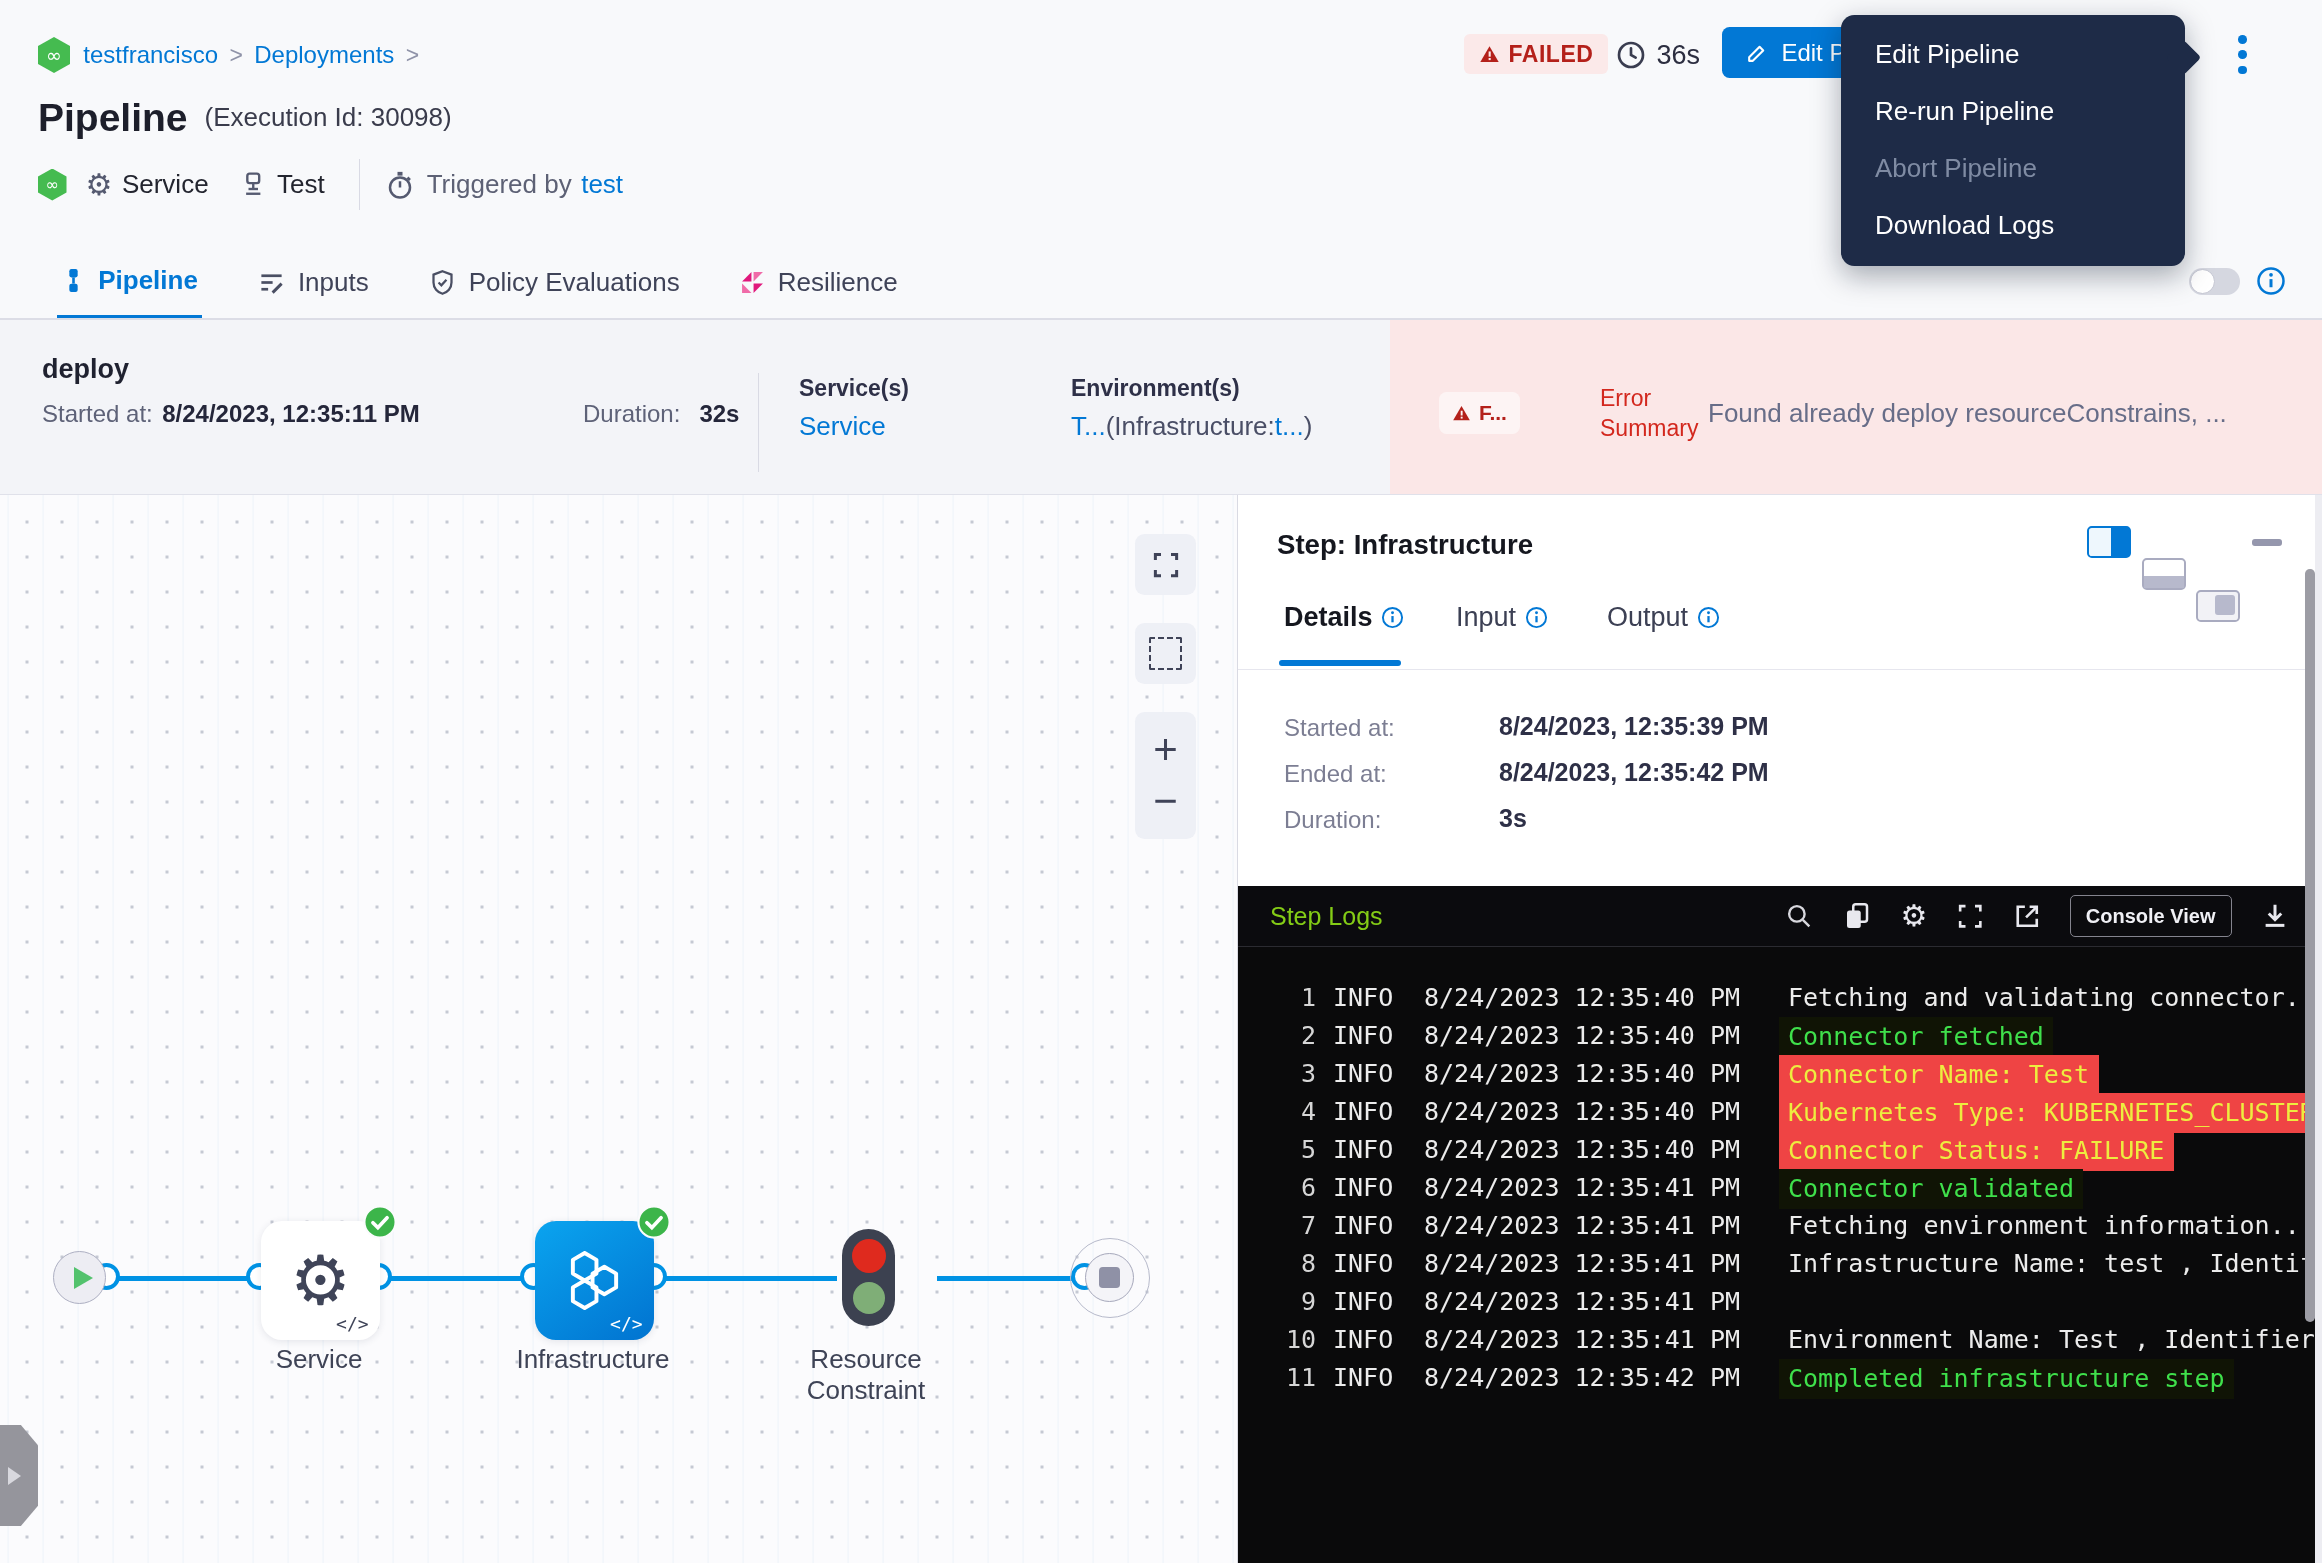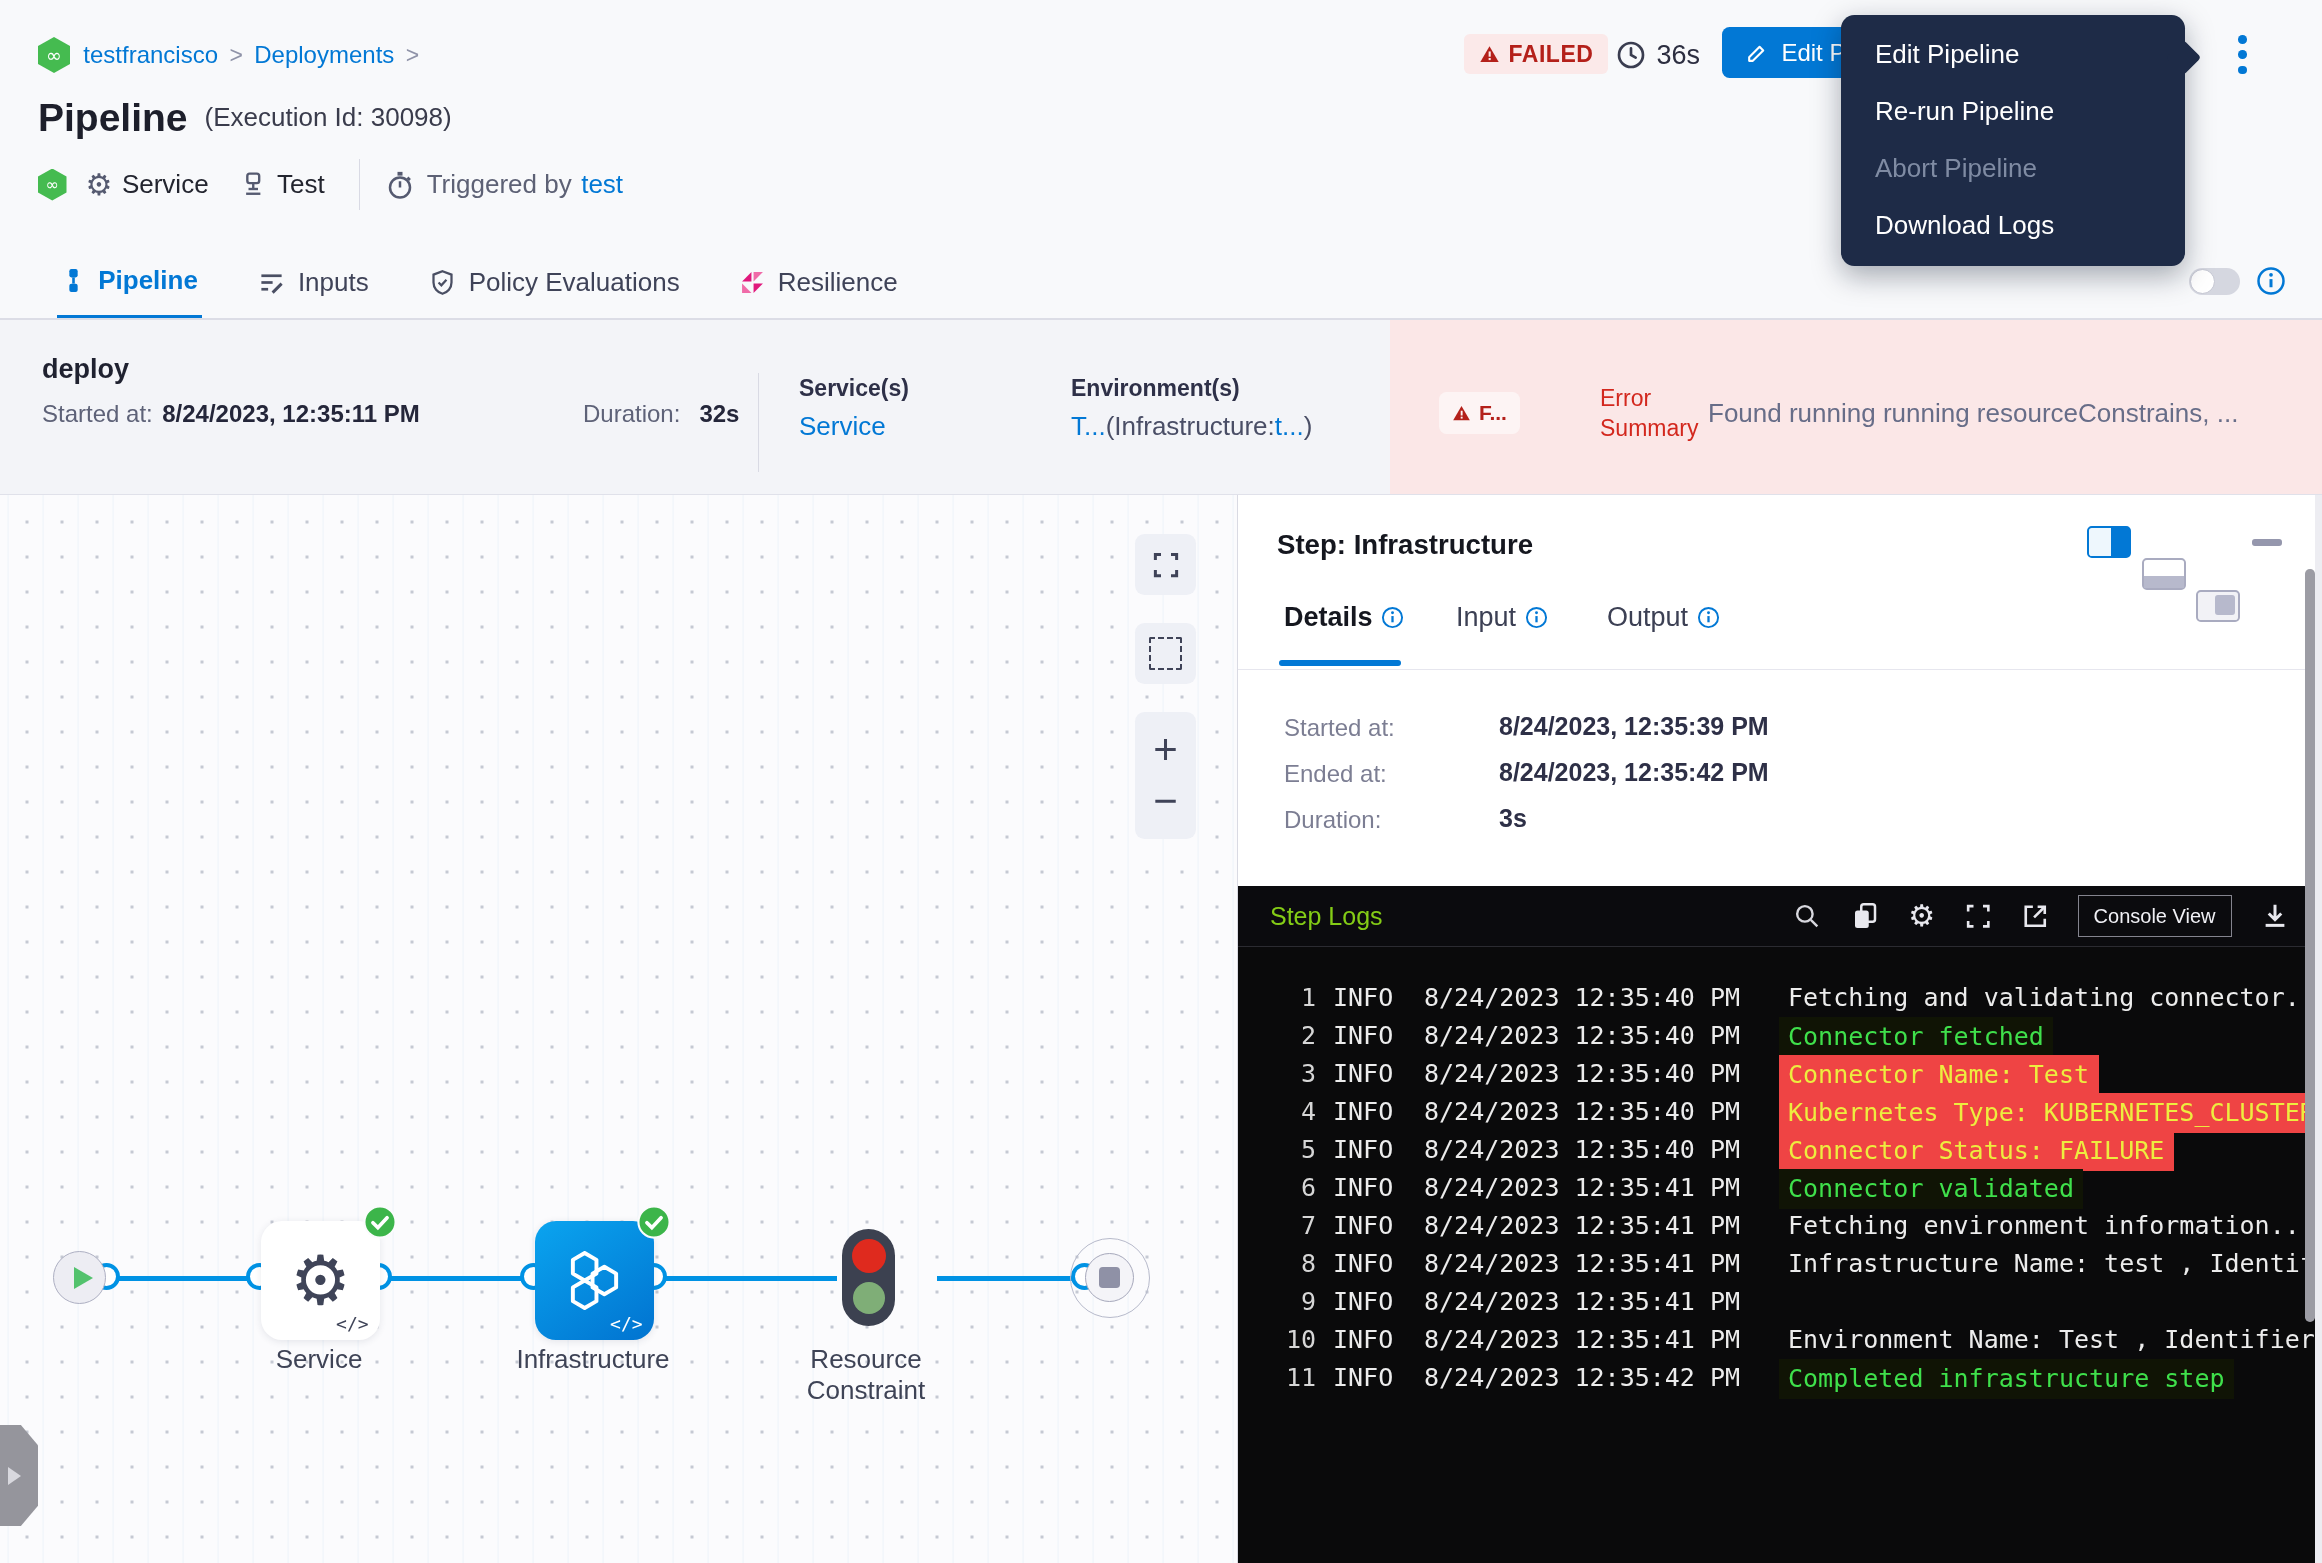--- a/index.html
+++ b/index.html
@@ -267,7 +267,7 @@
         <div>Error</div>
         <div>Summary</div>
       </div>
-      <div class="abs err-msg" style="left:318px;top:78px;">Found running running resourceConstrains, ...</div>
+      <div class="abs err-msg" style="left:318px;top:78px;">Found already deploy resourceConstrains, ...</div>
     </div>
   </div>
 

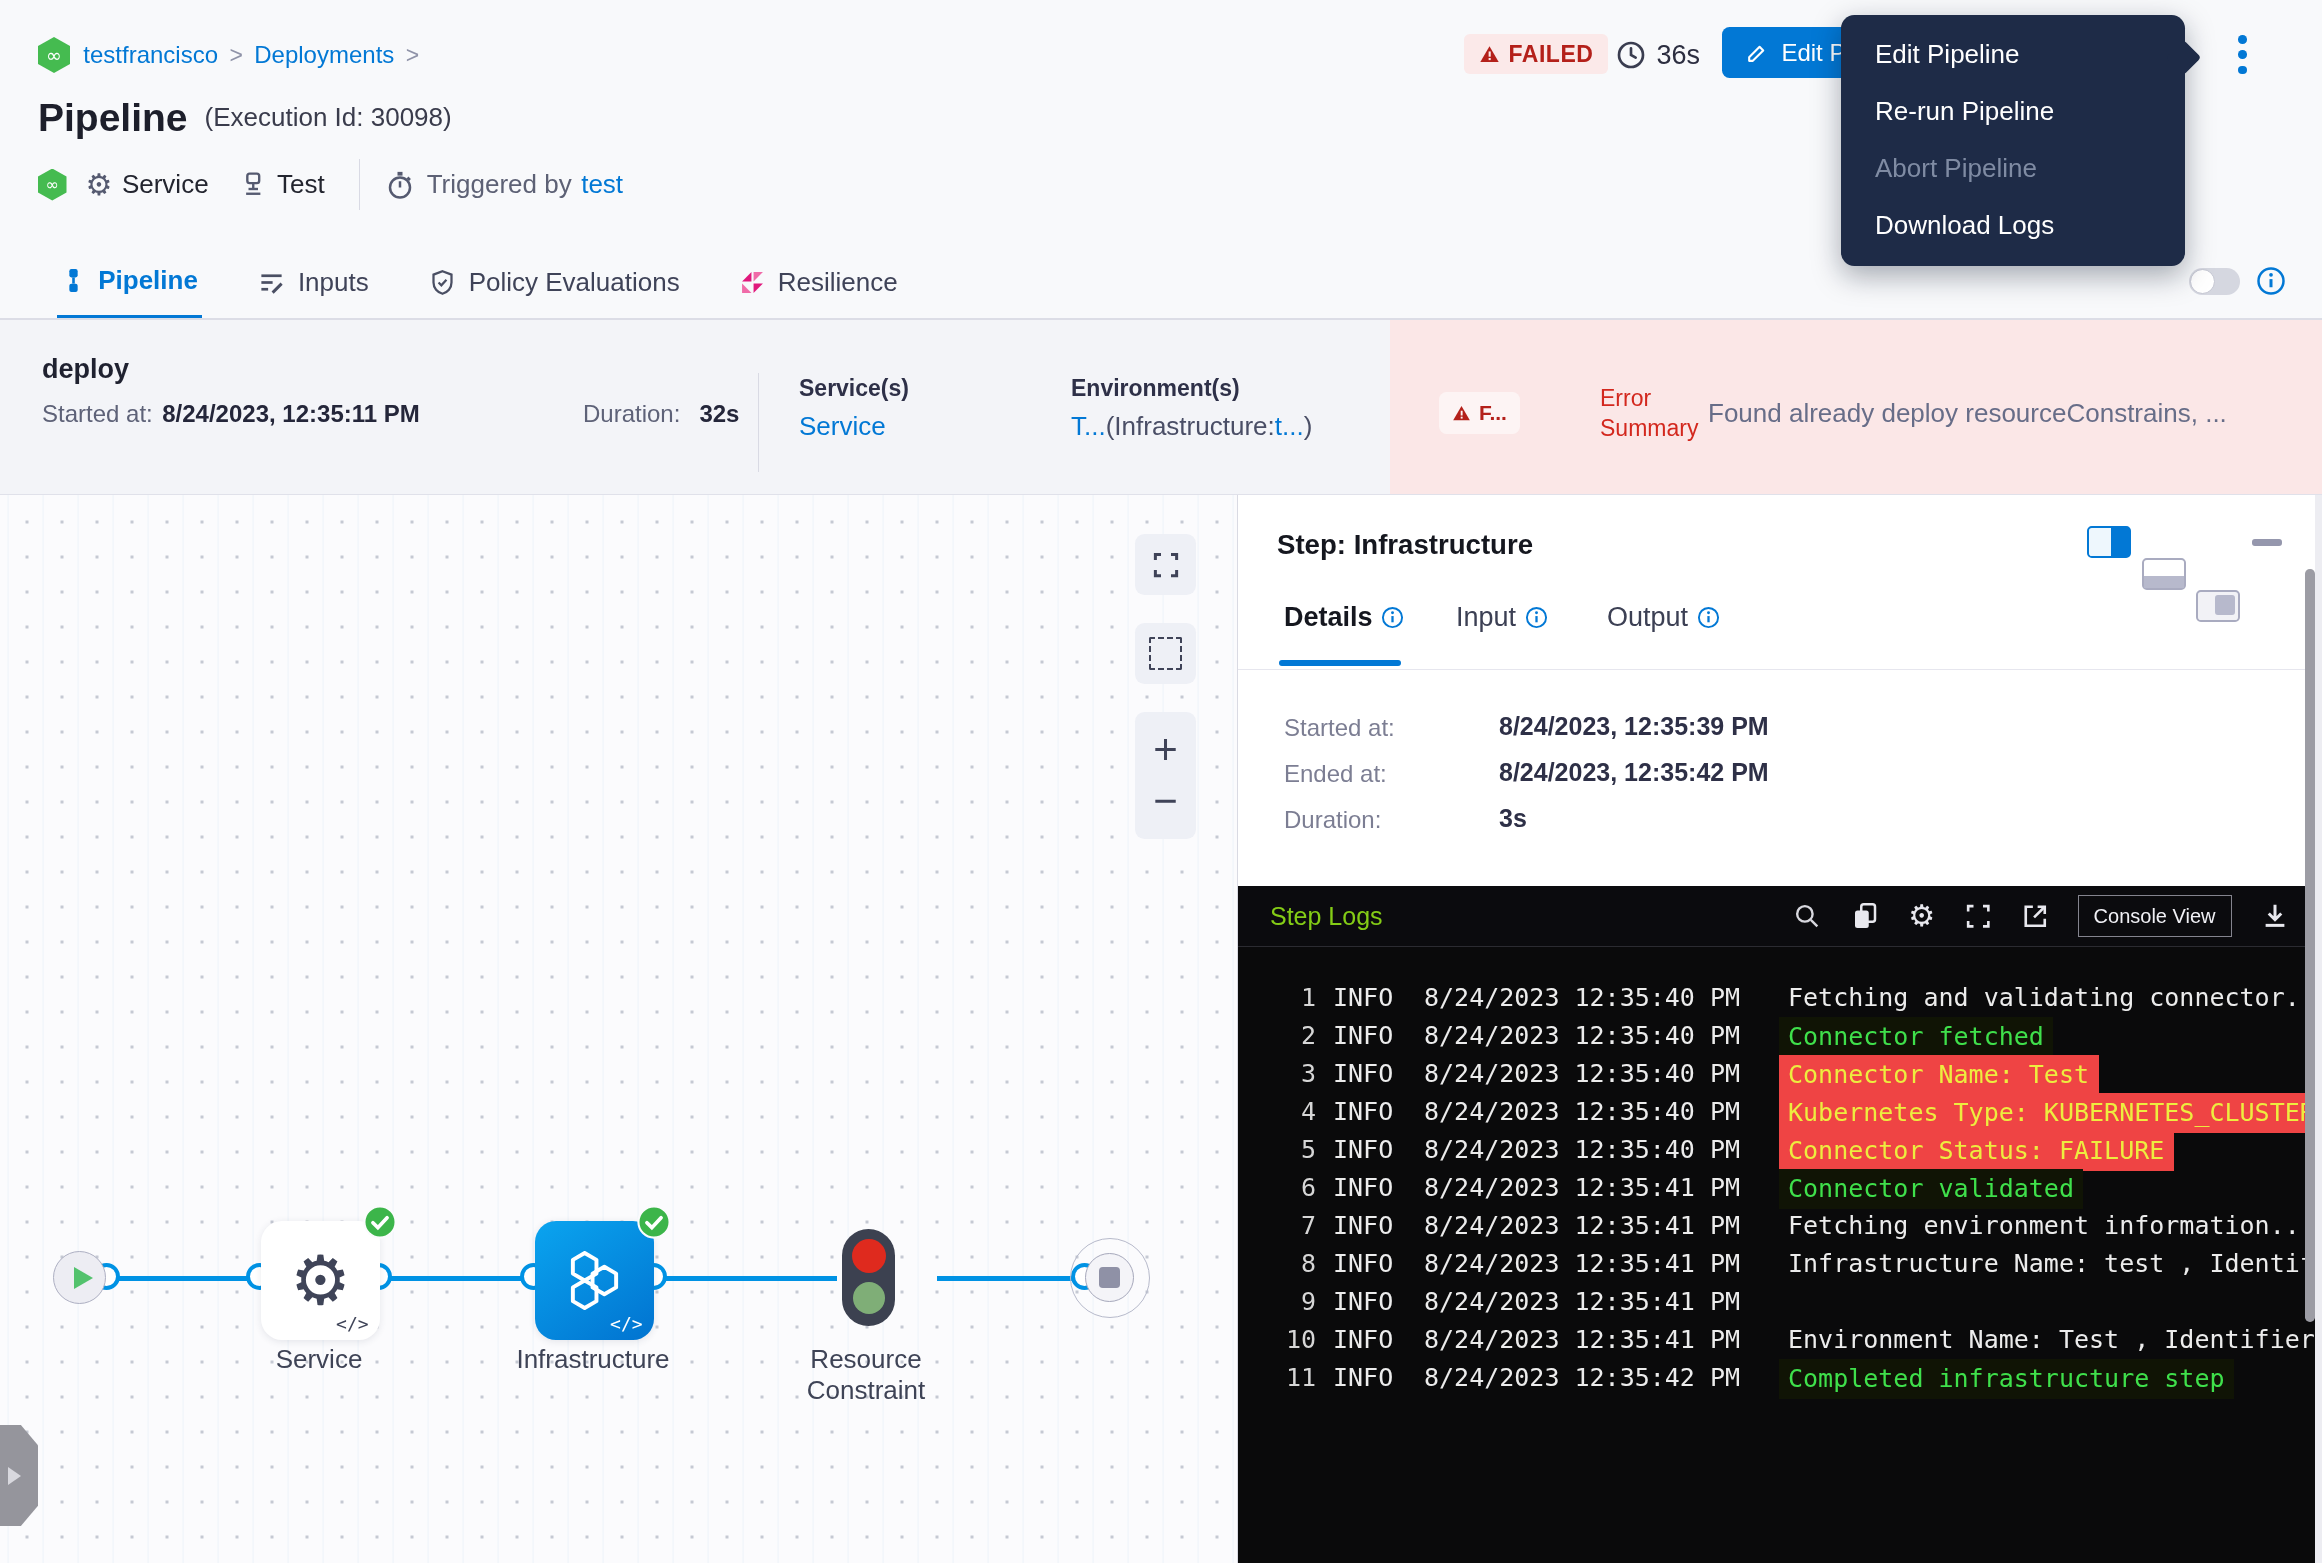--- a/index.html
+++ b/index.html
@@ -83,8 +83,8 @@
           border-bottom:1.9px solid #2b2b31;box-sizing:border-box;display:flex;align-items:center;}
   .logbar-title{font-size:25px;color:#84cc16;margin-left:32px;}
   .logbar-icons{margin-left:auto;display:flex;align-items:center;gap:28.5px;margin-right:32px;}
-  .console-btn{height:40px;border:1.9px solid #84848e;border-radius:0;color:#f0f0f5;
-               font-size:20px;display:flex;align-items:center;padding:0 15px;}
+  .console-btn{height:40px;border:1.9px solid #84848e;border-radius:5px;color:#f0f0f5;
+               font-size:20px;display:flex;align-items:center;padding:0 15px;font-weight:bold;}
   .logarea{left:1238px;top:947px;width:1084px;height:616px;background:#0a0a0b;overflow:hidden;
            font-family:"DejaVu Sans Mono",monospace;font-size:25px;}
   .logline{position:relative;height:38px;line-height:38px;white-space:nowrap;}

